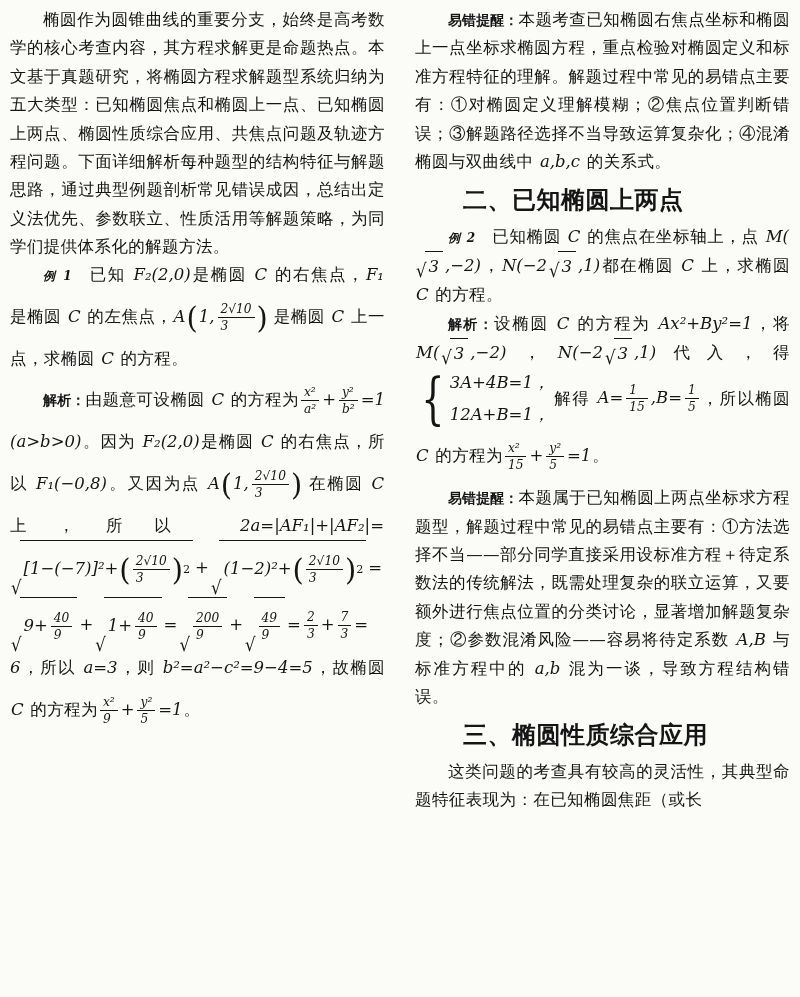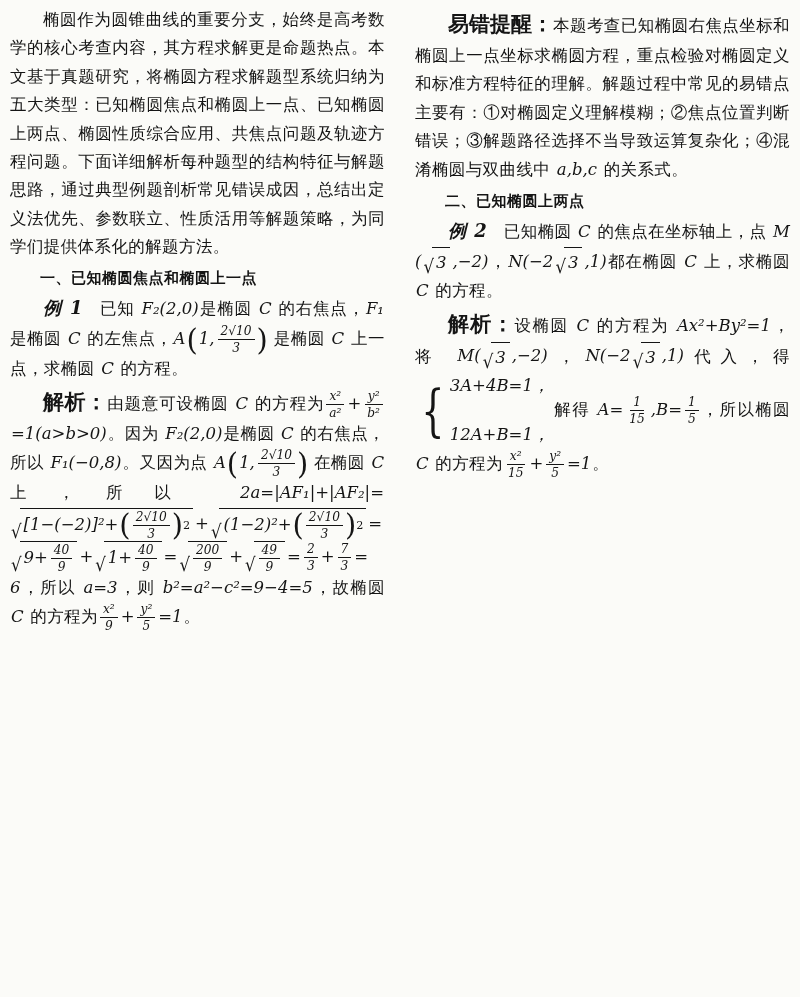--- a/index.html
+++ b/index.html
@@ -27,7 +27,7 @@
   }
   .boldlabel{
     font-family:"DejaVu Sans","Liberation Sans",sans-serif;
-    font-weight:700;font-size:21px;
+    font-weight:700;font-size:14px;
   }
   .frac{
     display:inline-flex;flex-direction:column;align-items:center;

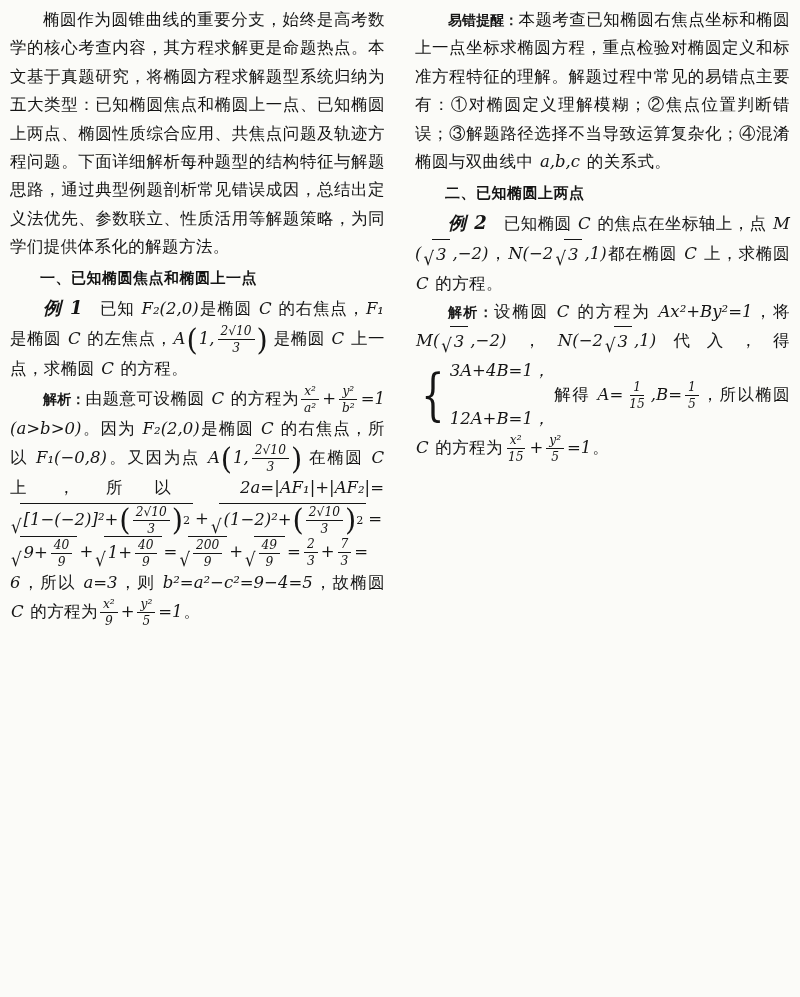--- a/index.html
+++ b/index.html
@@ -16,7 +16,7 @@
   }
   .heading{
     font-family:"DejaVu Sans","Liberation Sans",sans-serif;
-    font-weight:700;font-size:15px;line-height:1.6;
+    font-weight:700;font-size:24px;line-height:1.6;
     padding-left:2em;margin:5px 0 3px 0;letter-spacing:0.5px;
   }
   .cn{letter-spacing:0.4px;}

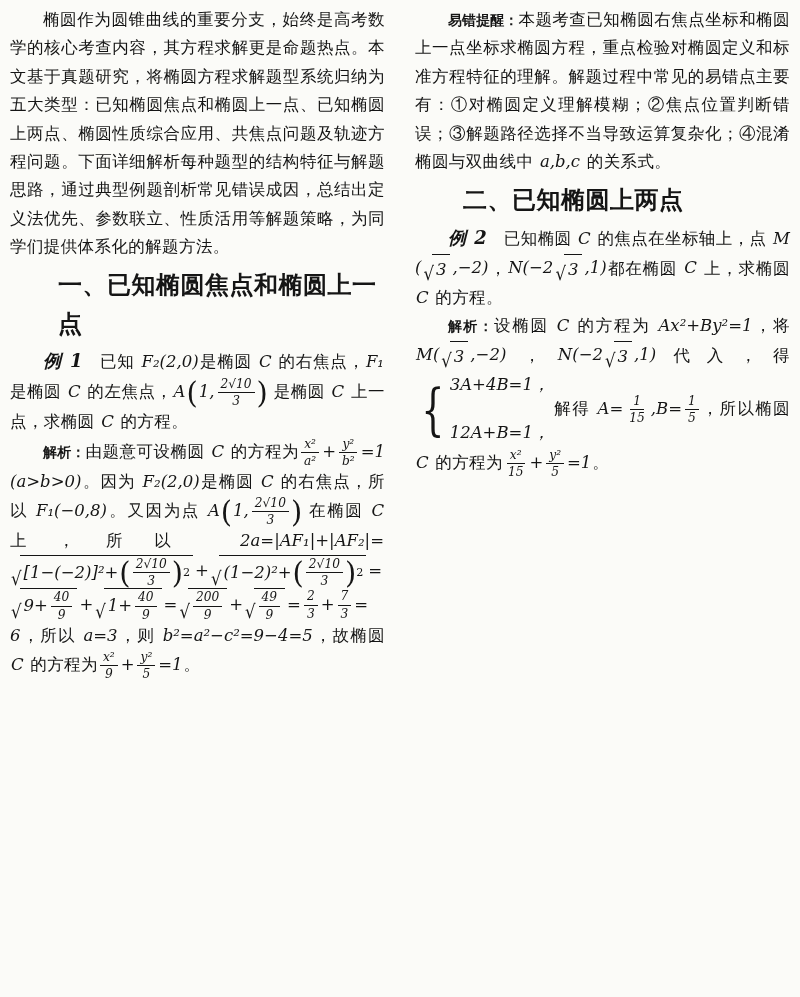--- a/index.html
+++ b/index.html
@@ -22,7 +22,7 @@
   .cn{letter-spacing:0.4px;}
   .mt{font-family:"DejaVu Serif","Liberation Serif",serif;font-style:italic;padding:0 1px;}
   .exlabel{
-    font-weight:700;font-style:italic;font-size:18px;
+    font-weight:700;font-style:italic;font-size:12px;
     margin-right:16px;letter-spacing:1px;
   }
   .boldlabel{

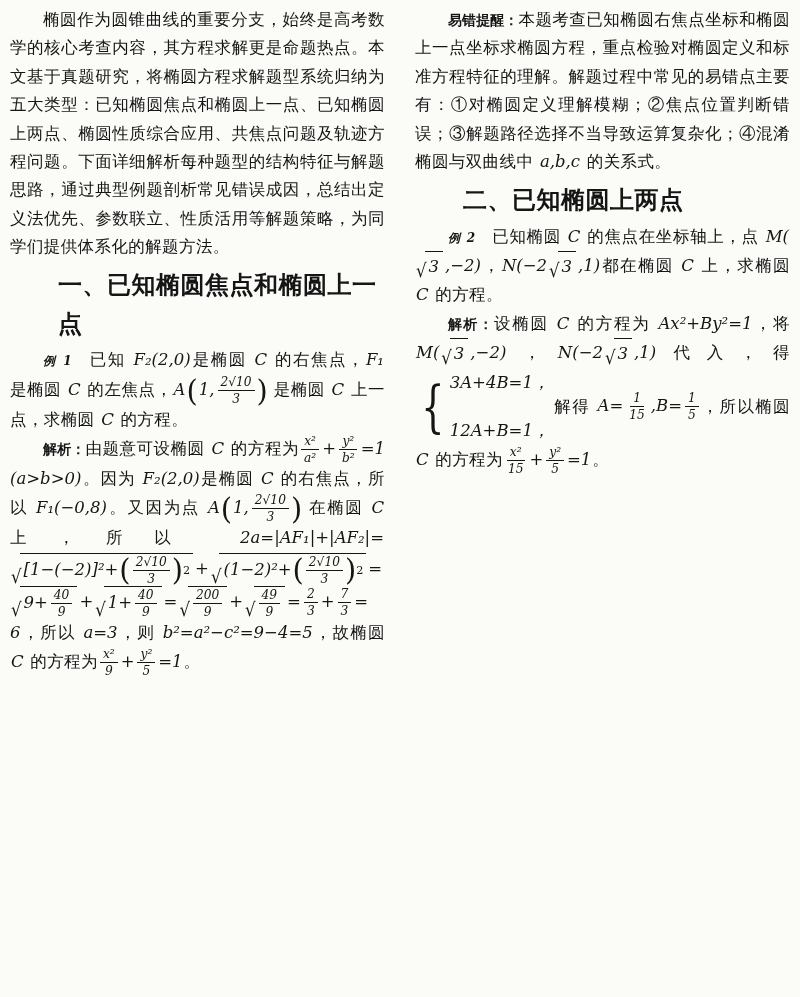--- a/index.html
+++ b/index.html
@@ -68,7 +68,6 @@
 <div class="page">
   <div class="col">
       <div class="para"><span class="cn">椭圆作为圆锥曲线的重要分支，始终是高考数学的核心考查内容，其方程求解更是命题热点。本文基于真题研究，将椭圆方程求解题型系统归纳为五大类型：已知椭圆焦点和椭圆上一点、已知椭圆上两点、椭圆性质综合应用、共焦点问题及轨迹方程问题。下面详细解析每种题型的结构特征与解题思路，通过典型例题剖析常见错误成因，总结出定义法优先、参数联立、性质活用等解题策略，为同学们提供体系化的解题方法。</span></div>
-      <div class="heading">一、已知椭圆焦点和椭圆上一点</div>
       <div class="para"><span class="exlabel">例 1</span><span class="cn">已知 </span><span class="mt">F₂(2,0)</span><span class="cn">是椭圆 </span><span class="mt">C</span><span class="cn"> 的右焦点，</span><span class="mt">F₁</span><span class="cn"> 是椭圆 </span><span class="mt">C</span><span class="cn"> 的左焦点，</span><span class="mt">A</span><span class="bigp">(</span><span class="mt">1,</span><span class="frac">
           <span class="num">2√10</span>
           <span class="den">3</span>

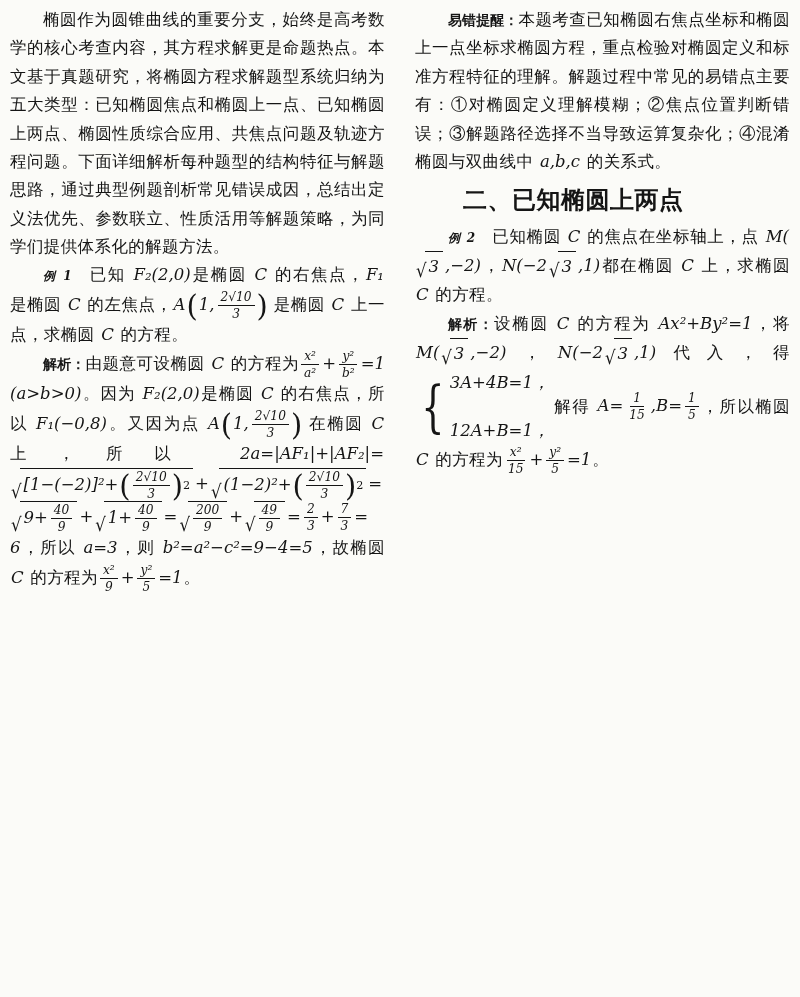--- a/index.html
+++ b/index.html
@@ -30,9 +30,9 @@
     font-weight:700;font-size:14px;
   }
   .frac{
-    display:inline-flex;flex-direction:column;align-items:center;
+    display:inline-flex;flex-direction:column;
     vertical-align:middle;font-size:0.74em;line-height:1.15;
-    margin:0 2px;text-indent:0;font-style:italic;
+    margin:12px 2px;text-indent:0;font-style:italic;
   }
   .num{border-bottom:1.2px solid currentColor;padding:0 3px 1px 3px;text-indent:0;}
   .den{padding:1px 3px 0 3px;text-indent:0;}

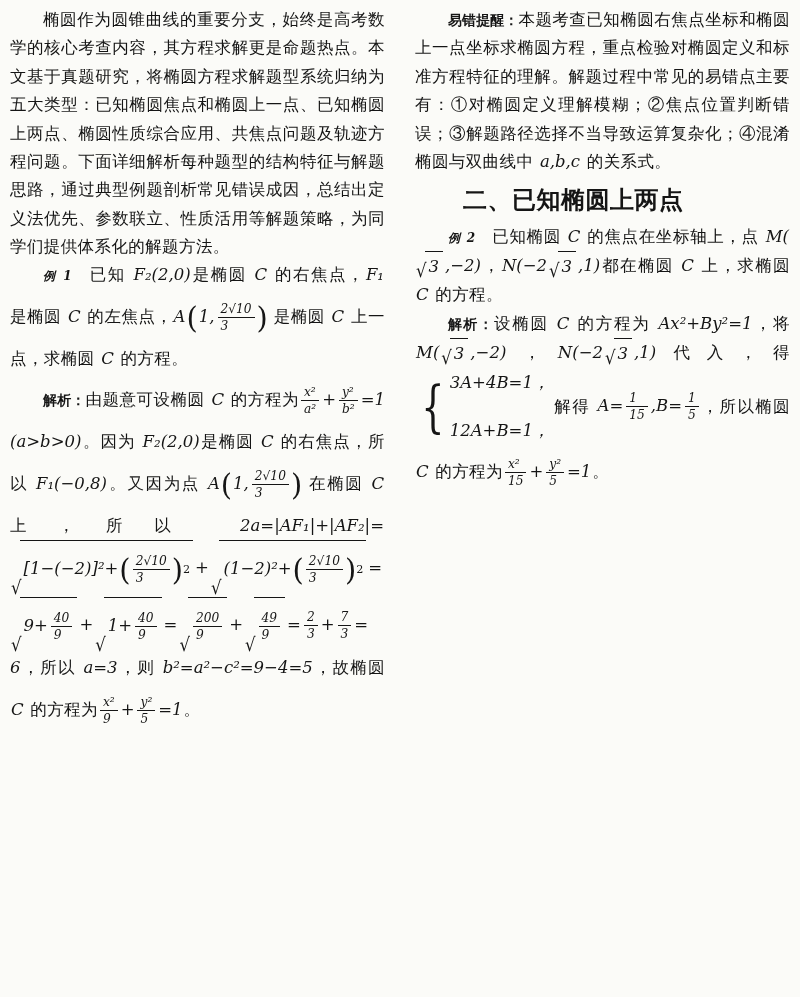--- a/index.html
+++ b/index.html
@@ -59,7 +59,7 @@
     font-size:340%;font-weight:200;line-height:0.85;
     transform:scaleX(0.65);transform-origin:center;margin-right:-2px;text-indent:0;
   }
-  .caserows{display:inline-flex;flex-direction:column;gap:20px;text-indent:0;text-align:left;}
+  .caserows{display:inline-flex;flex-direction:column;gap:4px;text-indent:0;text-align:left;}
   .caserow{text-indent:0;}
 </style>
 </head>

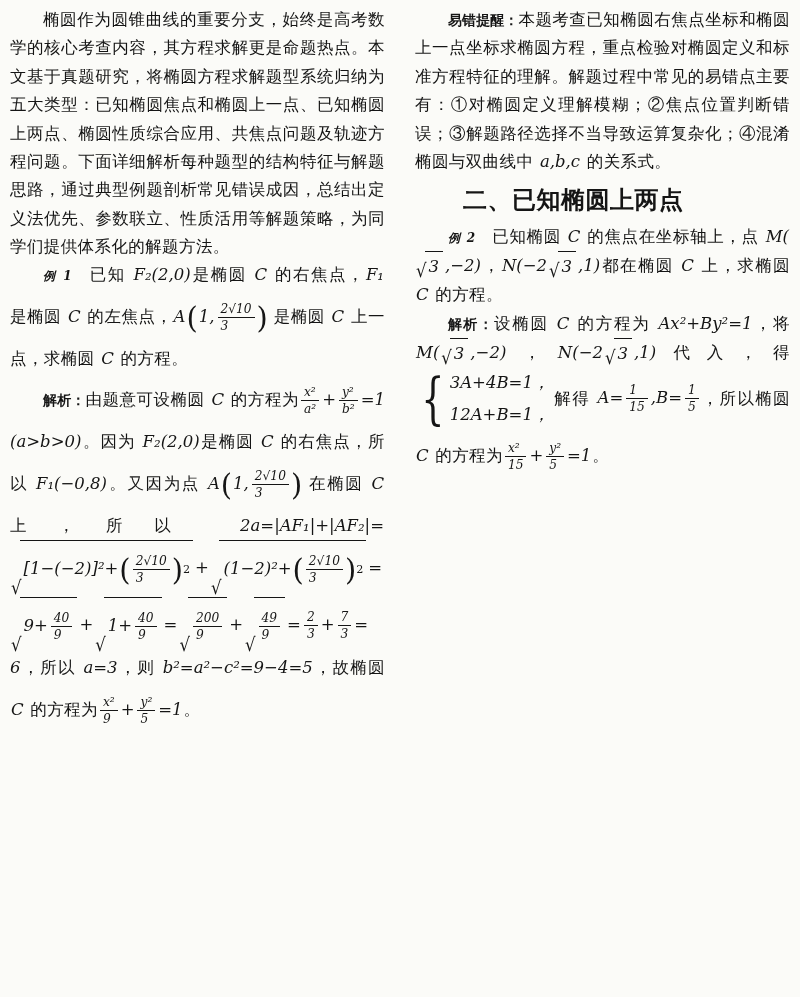--- a/index.html
+++ b/index.html
@@ -196,6 +196,7 @@
           <span class="num">y²</span>
           <span class="den">5</span>
         </span><span class="mt">=1</span><span class="cn">。</span></div>
+      <div class="para"><span class="boldlabel">易错提醒：</span><span class="cn">本题属于已知椭圆上两点坐标求方程题型，解题过程中常见的易错点主要有：①方法选择不当——部分同学直接采用设标准方程＋待定系数法的传统解法，既需处理复杂的联立运算，又要额外进行焦点位置的分类讨论，显著增加解题复杂度；②参数混淆风险——容易将待定系数 </span><span class="mt">A,B</span><span class="cn"> 与标准方程中的 </span><span class="mt">a,b</span><span class="cn"> 混为一谈，导致方程结构错误。</span></div>
     </div>
 </div>
 

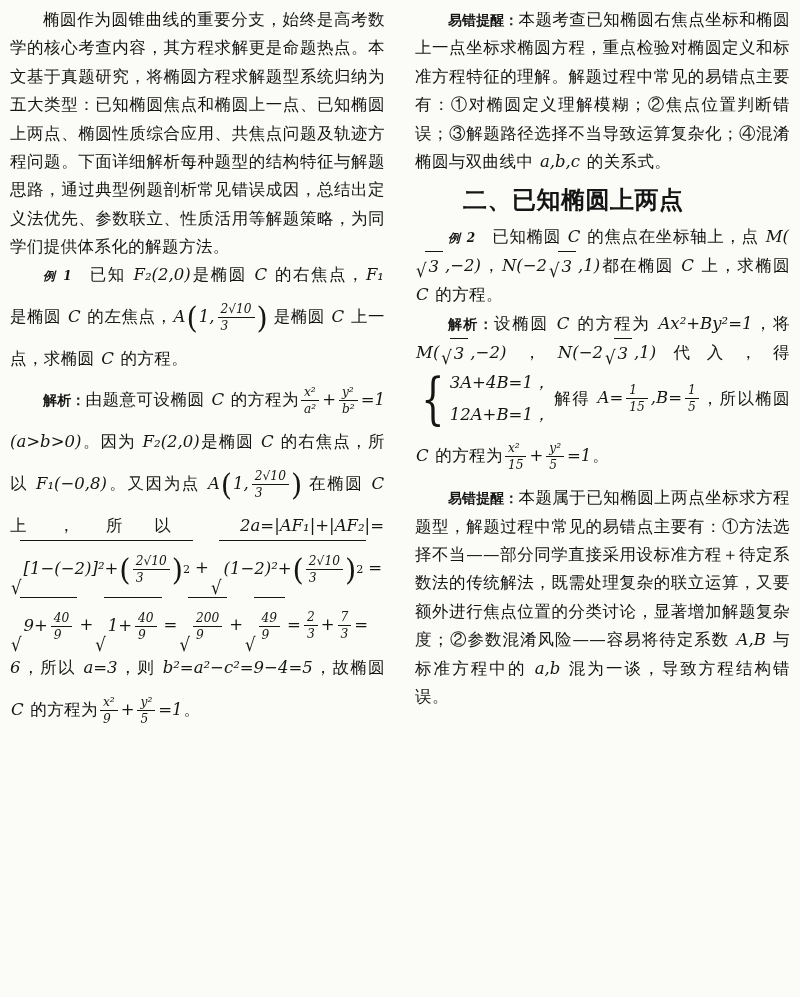--- a/index.html
+++ b/index.html
@@ -84,7 +84,7 @@
         </span><span class="bigp">)</span><span class="cn"> 在椭圆 </span><span class="mt">C</span><span class="cn"> 上，所以 </span><span class="mt">2a=|AF₁|+|AF₂|=</span><span class="sqrt">
           <span class="rad">√</span>
           <span class="vinc">
-            <span class="mt">[1−(−2)]²+</span>
+            <span class="mt">[1−(−7)]²+</span>
             <span class="bigp">(</span>
             <span class="frac">
               <span class="num">2√10</span>

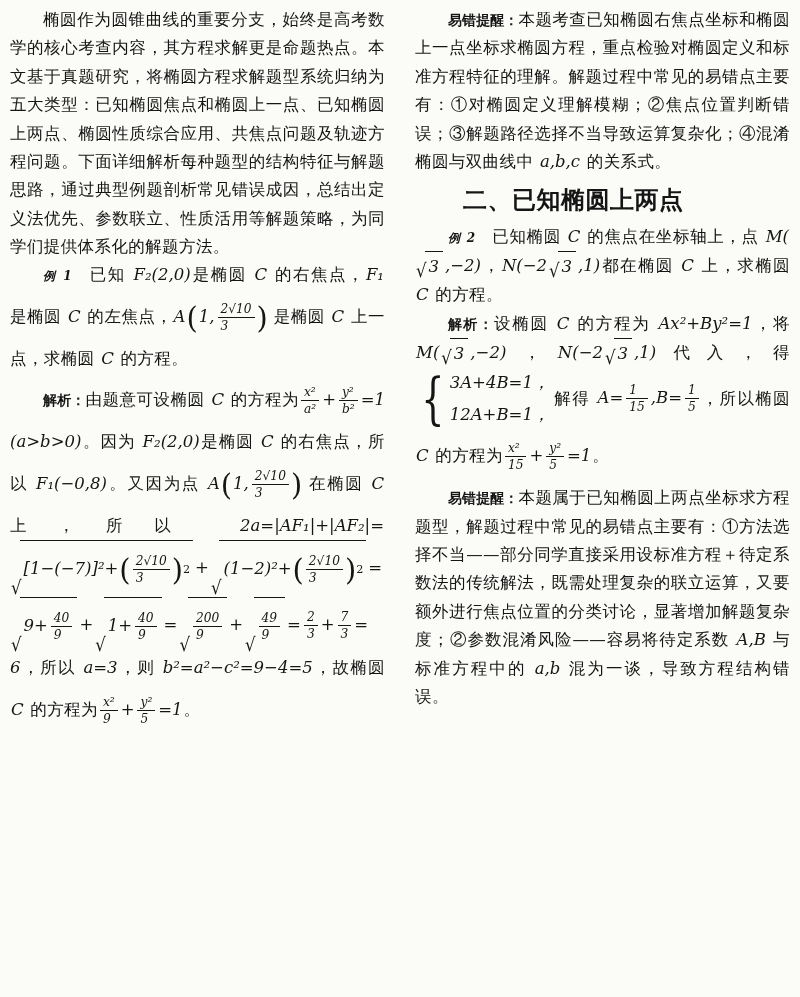--- a/index.html
+++ b/index.html
@@ -197,6 +197,7 @@
           <span class="den">5</span>
         </span><span class="mt">=1</span><span class="cn">。</span></div>
       <div class="para"><span class="boldlabel">易错提醒：</span><span class="cn">本题属于已知椭圆上两点坐标求方程题型，解题过程中常见的易错点主要有：①方法选择不当——部分同学直接采用设标准方程＋待定系数法的传统解法，既需处理复杂的联立运算，又要额外进行焦点位置的分类讨论，显著增加解题复杂度；②参数混淆风险——容易将待定系数 </span><span class="mt">A,B</span><span class="cn"> 与标准方程中的 </span><span class="mt">a,b</span><span class="cn"> 混为一谈，导致方程结构错误。</span></div>
+      <div class="heading">三、椭圆性质综合应用</div>
     </div>
 </div>
 

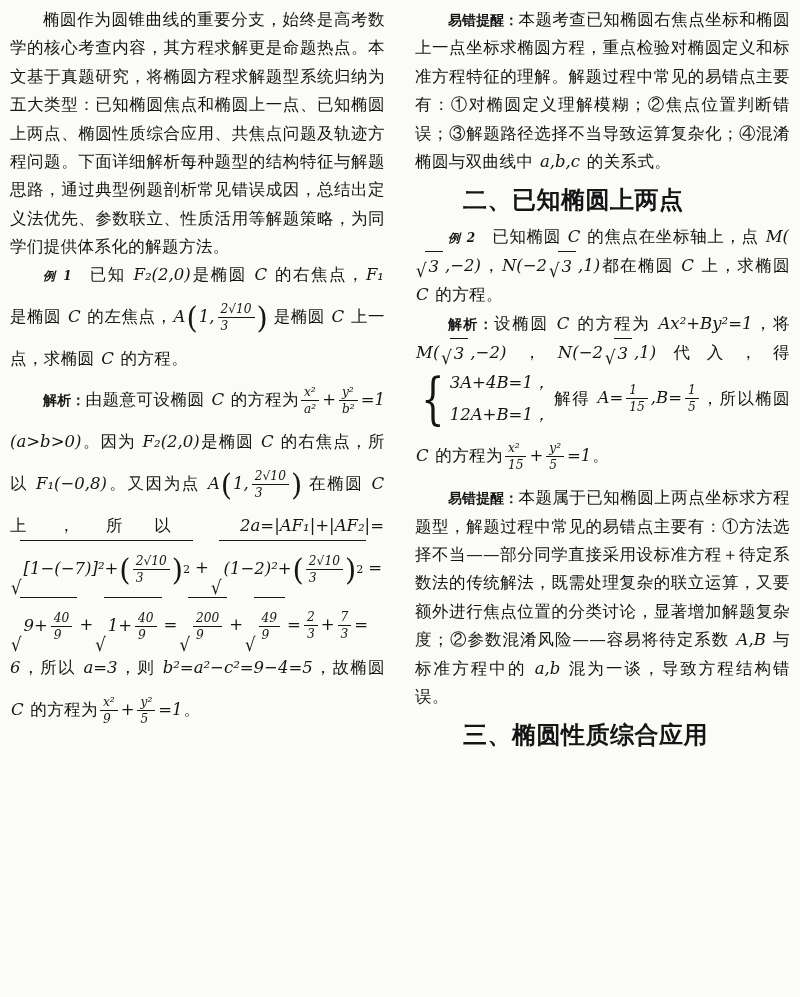--- a/index.html
+++ b/index.html
@@ -198,6 +198,7 @@
         </span><span class="mt">=1</span><span class="cn">。</span></div>
       <div class="para"><span class="boldlabel">易错提醒：</span><span class="cn">本题属于已知椭圆上两点坐标求方程题型，解题过程中常见的易错点主要有：①方法选择不当——部分同学直接采用设标准方程＋待定系数法的传统解法，既需处理复杂的联立运算，又要额外进行焦点位置的分类讨论，显著增加解题复杂度；②参数混淆风险——容易将待定系数 </span><span class="mt">A,B</span><span class="cn"> 与标准方程中的 </span><span class="mt">a,b</span><span class="cn"> 混为一谈，导致方程结构错误。</span></div>
       <div class="heading">三、椭圆性质综合应用</div>
+      <div class="para"><span class="cn">这类问题的考查具有较高的灵活性，其典型命题特征表现为：在已知椭圆焦距（或长</span></div>
     </div>
 </div>
 

